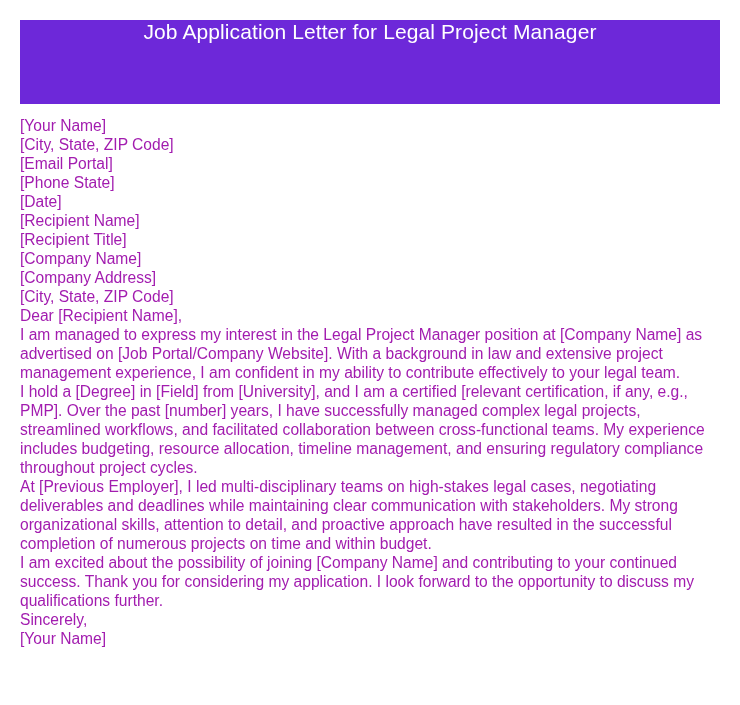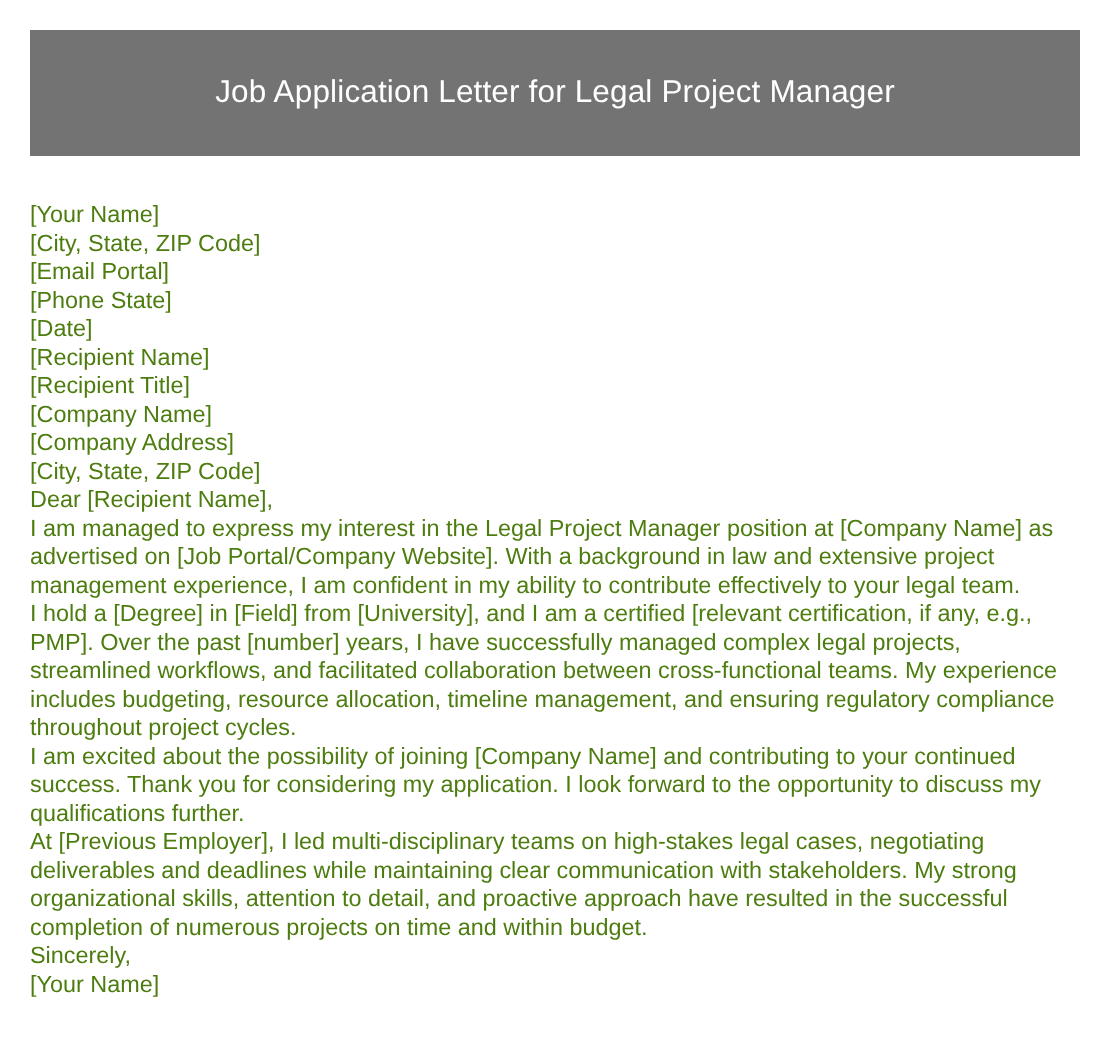--- a/index.html
+++ b/index.html
@@ -10,8 +10,8 @@
     .header {
       position: absolute; left: 20px; top: 20px;
       width: 700px; height: 84px;
-      background: #737373;
-      display: flex; align-items: center; justify-content: center;
+      background: #6d28d9;
+      display: flex; justify-content: center;
     }
     .header h1 {
       margin: 0; color: #ffffff; font-weight: normal;

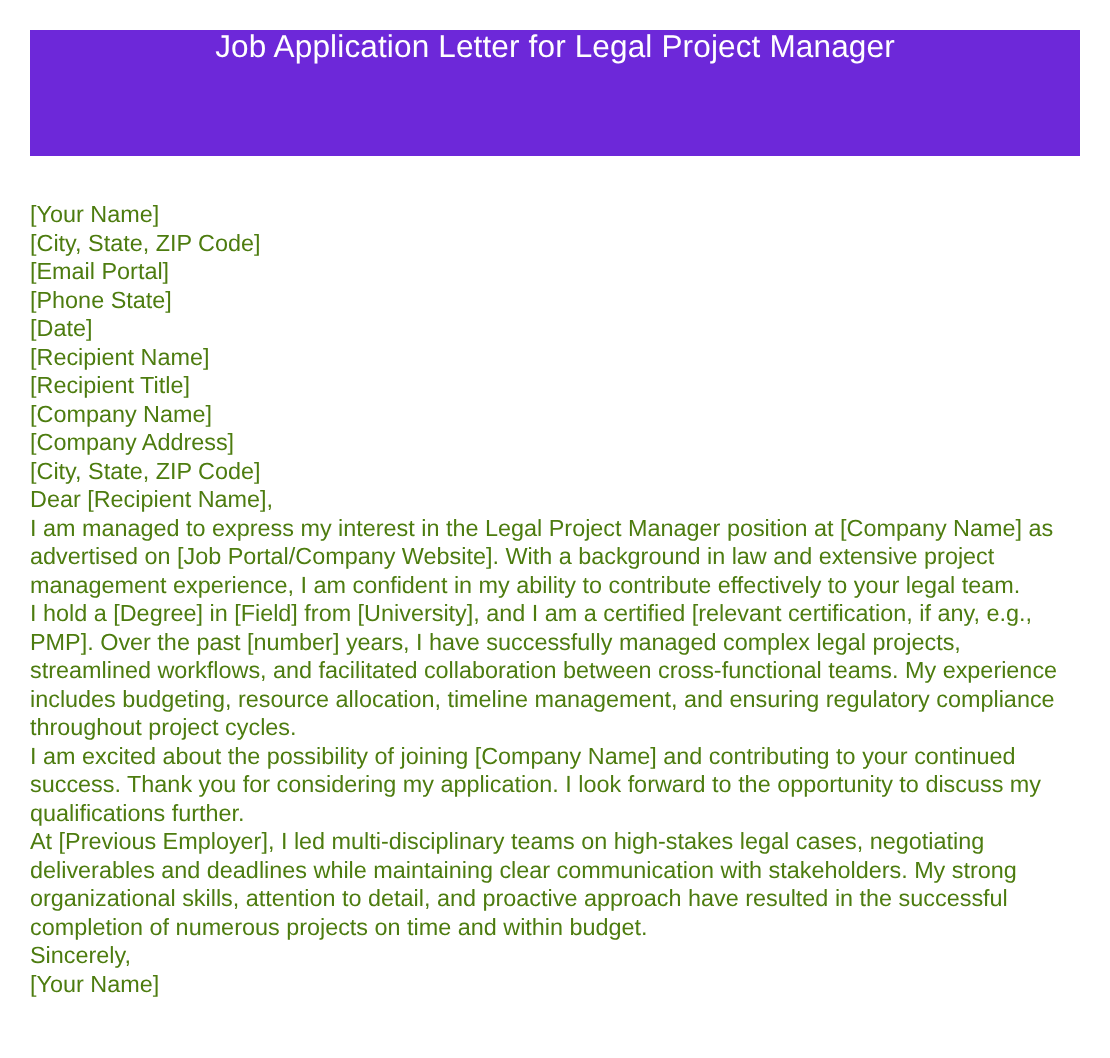--- a/index.html
+++ b/index.html
@@ -19,8 +19,8 @@
       font-family: "Liberation Sans", sans-serif;
     }
     .letter {
-      position: absolute; left: 20px; top: 134px; width: 705px;
-      color: #4d7c0f; font-size: 15.6px; line-height: 19px;
+      position: absolute; left: 20px; top: 116px; width: 705px;
+      color: #a21caf; font-size: 15.6px; line-height: 19px;
     }
     .letter p { margin: 0; }
   </style>

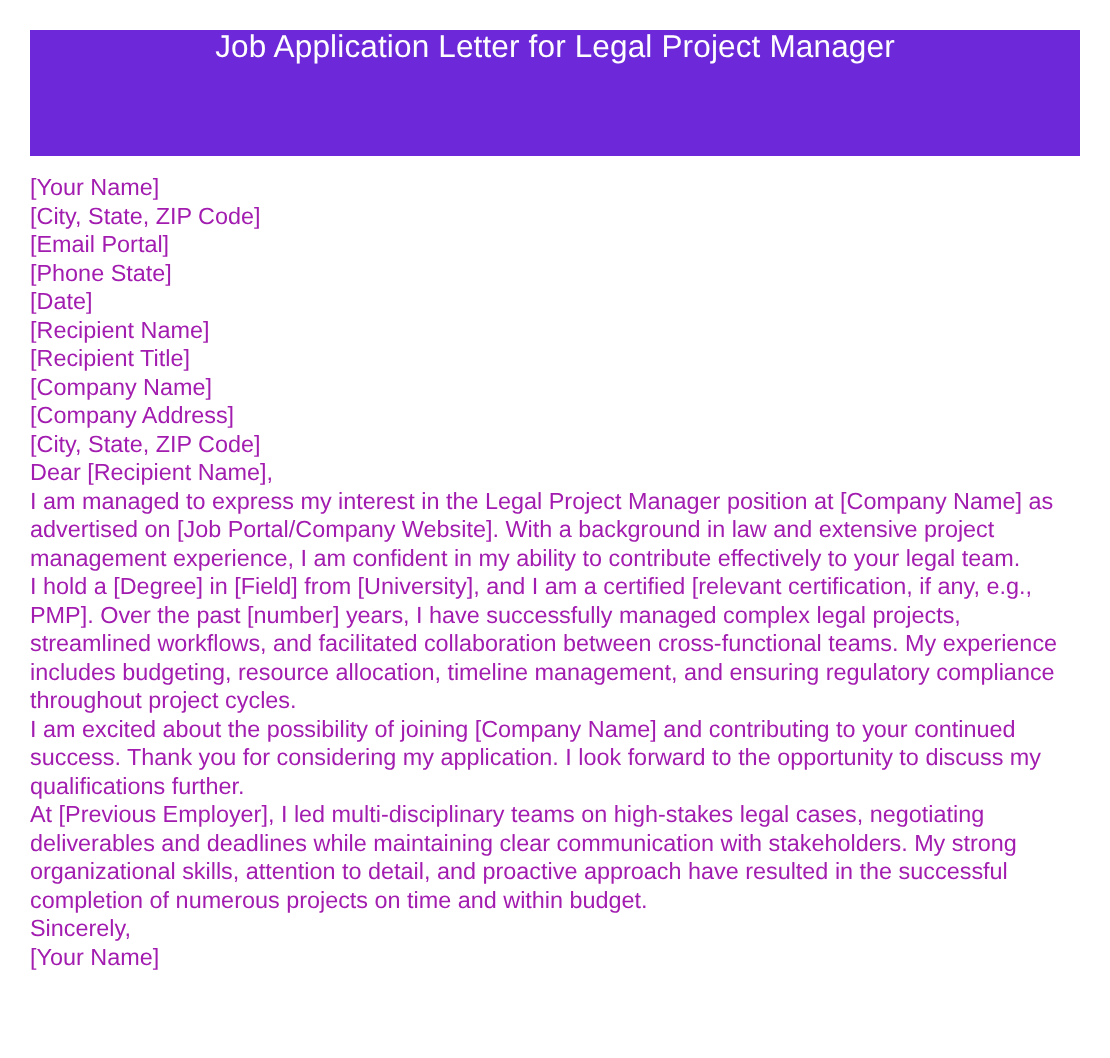--- a/index.html
+++ b/index.html
@@ -45,8 +45,8 @@
   <p>Dear [Recipient Name],</p>
   <p>I am managed to express my interest in the Legal Project Manager position at [Company Name] as advertised on [Job Portal/Company Website]. With a background in law and extensive project management experience, I am confident in my ability to contribute effectively to your legal team.</p>
   <p>I hold a [Degree] in [Field] from [University], and I am a certified [relevant certification, if any, e.g., PMP]. Over the past [number] years, I have successfully managed complex legal projects, streamlined workflows, and facilitated collaboration between cross-functional teams. My experience includes budgeting, resource allocation, timeline management, and ensuring regulatory compliance throughout project cycles.</p>
+  <p>At [Previous Employer], I led multi-disciplinary teams on high-stakes legal cases, negotiating deliverables and deadlines while maintaining clear communication with stakeholders. My strong organizational skills, attention to detail, and proactive approach have resulted in the successful completion of numerous projects on time and within budget.</p>
   <p>I am excited about the possibility of joining [Company Name] and contributing to your continued success. Thank you for considering my application. I look forward to the opportunity to discuss my qualifications further.</p>
-  <p>At [Previous Employer], I led multi-disciplinary teams on high-stakes legal cases, negotiating deliverables and deadlines while maintaining clear communication with stakeholders. My strong organizational skills, attention to detail, and proactive approach have resulted in the successful completion of numerous projects on time and within budget.</p>
   <p>Sincerely,</p>
   <p>[Your Name]</p>
 </div>

